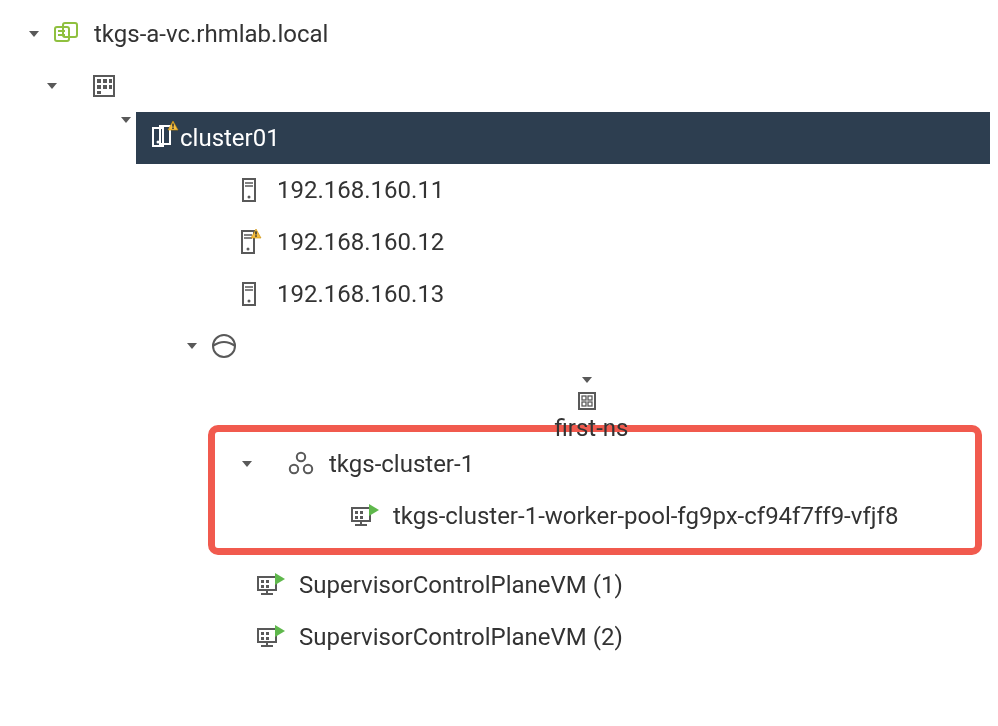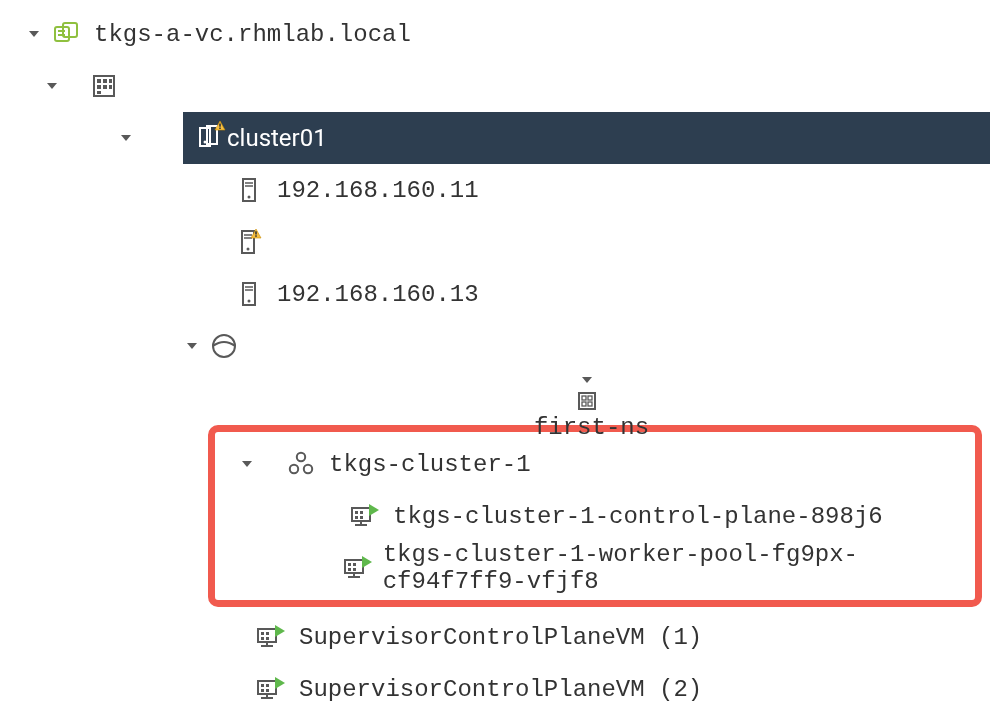--- a/index.html
+++ b/index.html
@@ -16,7 +16,6 @@
       align-items: center;
       height: 52px;
       cursor: pointer;
-      font-family: Liberation Mono, monospace;
     }
     .tree-item .chevron {
       width: 28px;

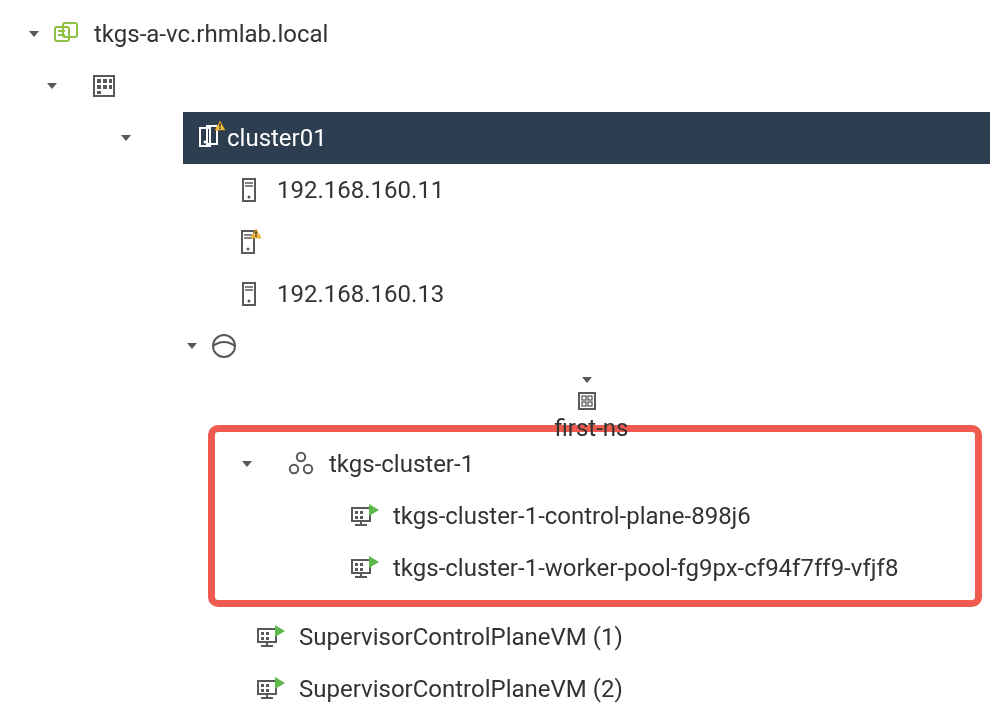--- a/index.html
+++ b/index.html
@@ -45,8 +45,6 @@
 
     .sel-row {
       display: flex;
-      align-items: center;
-      gap: 47px;
     }
     .sel-wrap {
       display: flex;

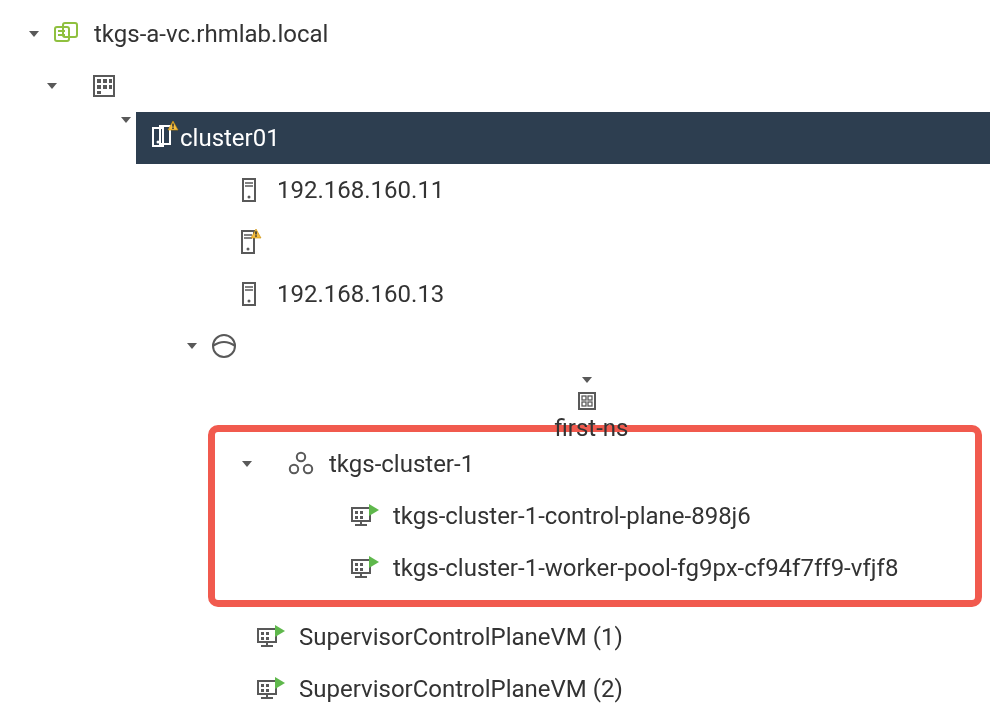--- a/index.html
+++ b/index.html
@@ -159,6 +159,7 @@
       <rect x="19.2" y="7.3" width="1.6" height="1.5" fill="#333"></rect>
     </svg>
   </span>
+  <span class="label">192.168.160.12</span>
 </div>
 
 <div class="tree-item indent-host no-chevron">

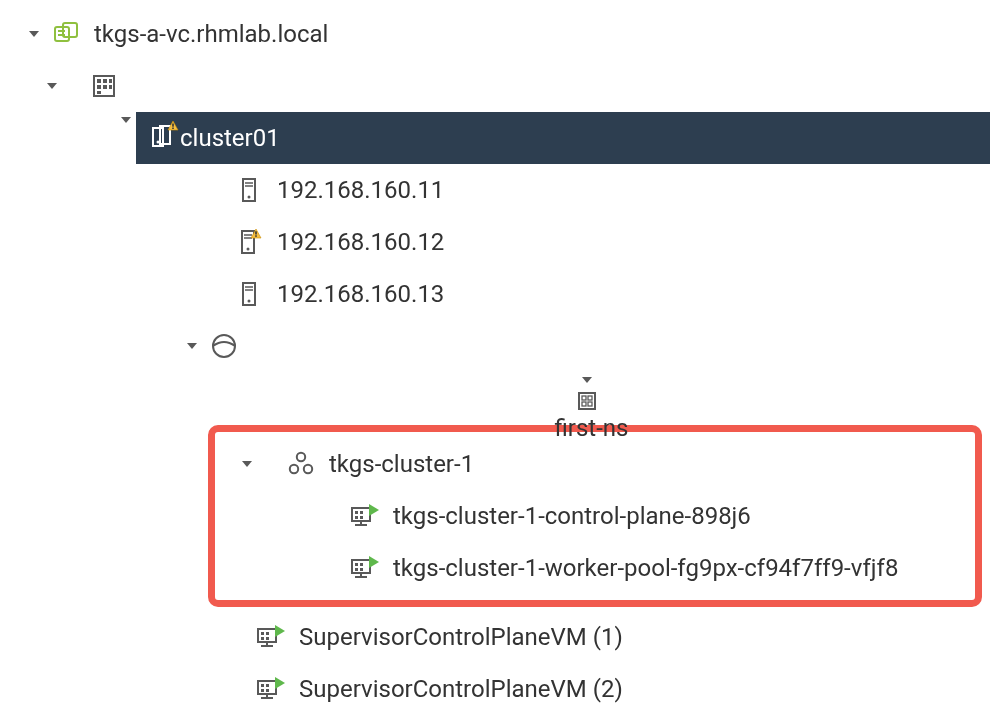--- a/index.html
+++ b/index.html
@@ -239,22 +239,6 @@
         <polygon points="19,2 19,14 29,8" fill="#5fb84c"></polygon>
       </svg>
     </span>
-    <span class="label">tkgs-cluster-1-control-plane-898j6</span>
-  </div>
-  <div class="tree-item t2 no-chevron">
-    <span class="chevron"></span>
-    <span class="icon-box">
-      <svg width="30" height="28" viewBox="0 0 30 28">
-        <rect x="2" y="6" width="18" height="13" fill="none" stroke="#595959" stroke-width="2"></rect>
-        <line x1="5" y1="23" x2="17" y2="23" stroke="#595959" stroke-width="2"></line>
-        <line x1="11" y1="19" x2="11" y2="23" stroke="#595959" stroke-width="2"></line>
-        <rect x="5" y="9" width="3" height="3" fill="#595959"></rect>
-        <rect x="10" y="9" width="3" height="3" fill="#595959"></rect>
-        <rect x="5" y="14" width="3" height="3" fill="#595959"></rect>
-        <rect x="10" y="14" width="3" height="3" fill="#595959"></rect>
-        <polygon points="19,2 19,14 29,8" fill="#5fb84c"></polygon>
-      </svg>
-    </span>
     <span class="label">tkgs-cluster-1-worker-pool-fg9px-cf94f7ff9-vfjf8</span>
   </div>
 </div>

